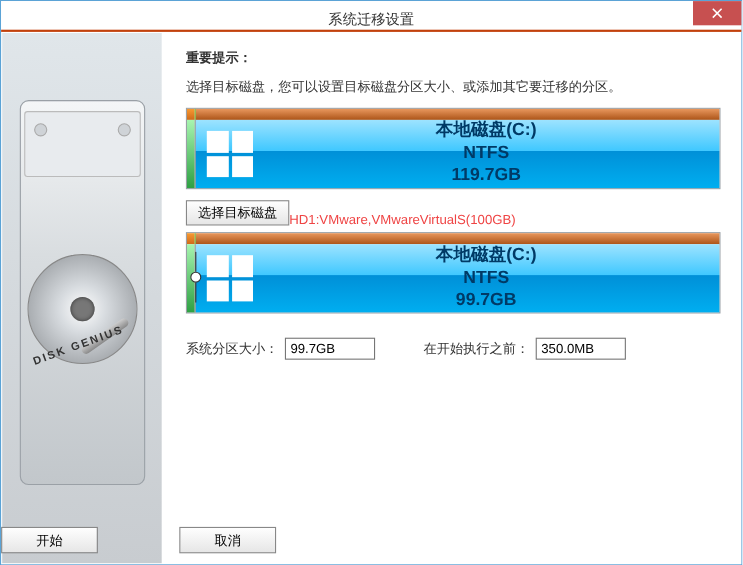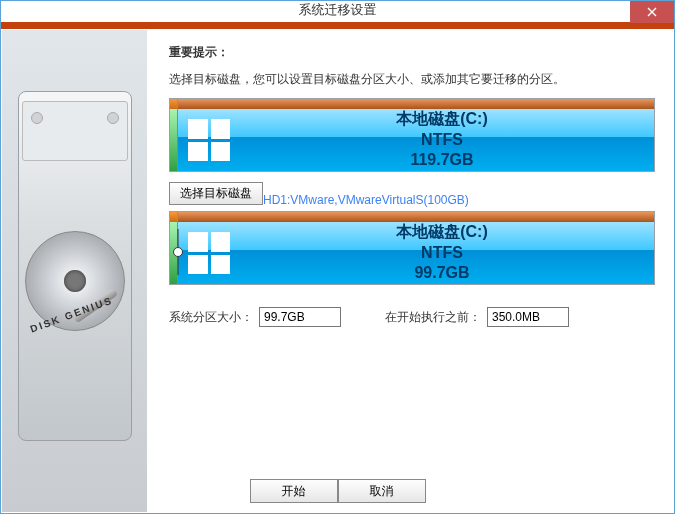--- a/index.html
+++ b/index.html
@@ -5,7 +5,7 @@
   * { box-sizing: border-box; margin: 0; padding: 0; }
   body { font-family: "Microsoft YaHei", SimSun, sans-serif; font-size: 12px; background: #fff; }
   .window { width: 675px; height: 514px; border: 1px solid #5ba3d6; position: relative; background: #fff; }
-  .titlebar { height: 28px; background: #fff; display: flex; align-items: flex-start; border-bottom: 7px solid #c2410c; position: relative; }
+  .titlebar { height: 28px; background: #fff; display: flex; align-items: flex-end; border-bottom: 2px solid #c2410c; position: relative; }
   .titlebar .title { width: 100%; text-align: center; color: #333; font-size: 13px; }
   .close-btn { position: absolute; right: 0; top: 0; width: 44px; height: 22px; background: #c75050; color: #fff; display: flex; align-items: center; justify-content: center; font-size: 12px; cursor: pointer; }
   .body { position: absolute; top: 29px; left: 1px; right: 1px; bottom: 1px; display: flex; }

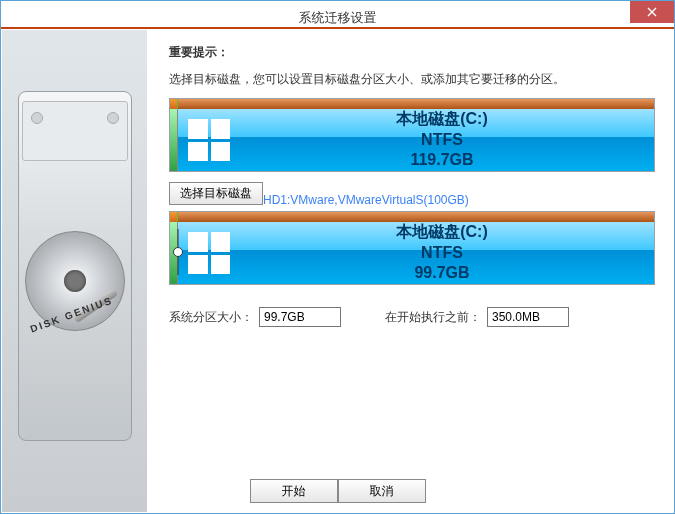--- a/index.html
+++ b/index.html
@@ -38,7 +38,7 @@
 
   .sel-row { display:flex; align-items:center; gap:0; margin: 0 0 4px 0; }
   .sel-btn { background: linear-gradient(180deg,#fefefe,#e6e6e6); border:1px solid #888; padding: 2px 10px; font-size:12px; cursor:pointer; font-family:inherit;}
-  .sel-text { color:#3b82f6;margin-top:13px; }
+  .sel-text { color:#ef4444;margin-top:13px; }
 
   .disk2-wrap { position:relative; display:flex; align-items:center; }
   .disk2-wrap .disk-box { flex:1; }

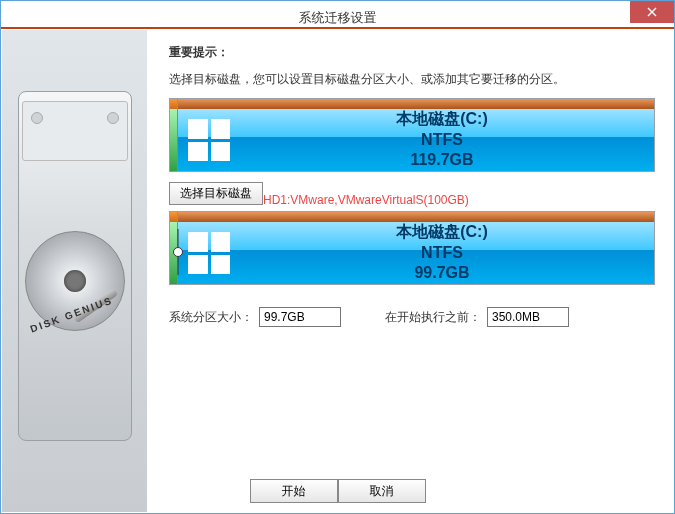--- a/index.html
+++ b/index.html
@@ -51,7 +51,7 @@
   .field label { color:#333; }
   .field input { width:82px; height:20px; border:1px solid #767676; padding:0 4px; font-size:12px; font-family:inherit;}
 
-  .footer { position:absolute; bottom:10px; left:0; width:100%; display:flex; justify-content:center; }
+  .footer { position:absolute; bottom:10px; left:0; width:100%; display:flex; gap:74px; }
   .footer button { width:88px; height:24px; background: linear-gradient(180deg,#fefefe,#e6e6e6); border:1px solid #888; font-size:12px; cursor:pointer; font-family:inherit;}
 </style>
 </head>

